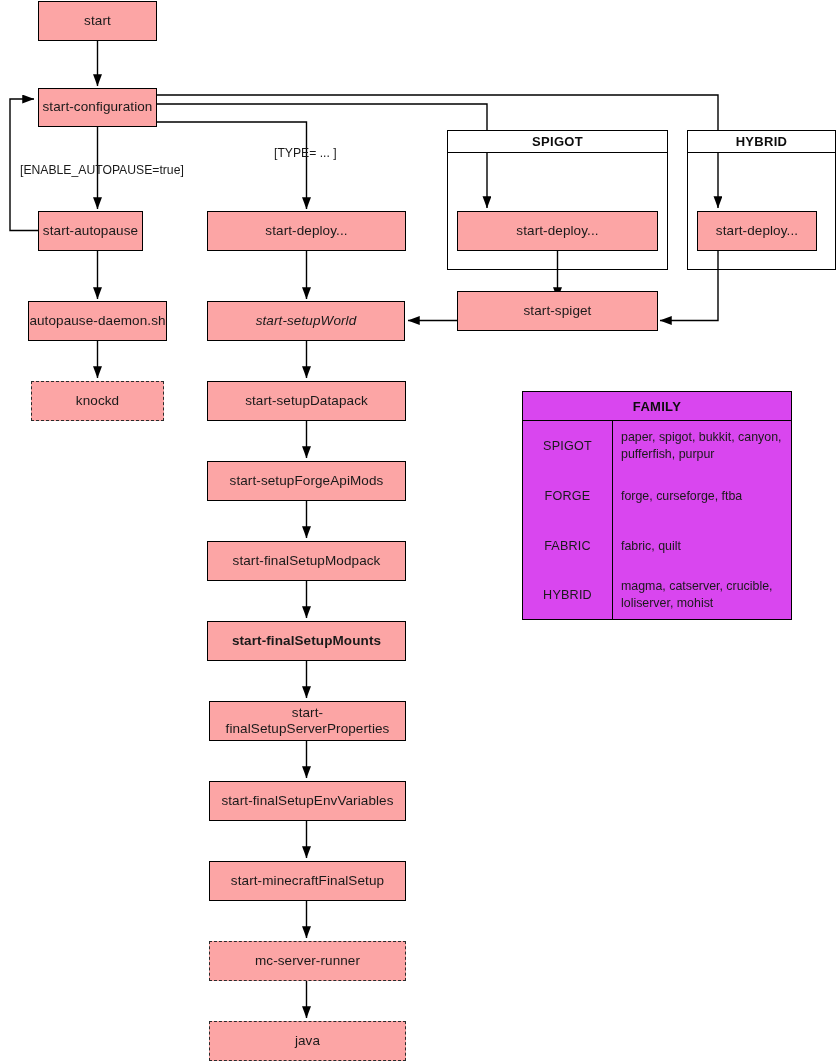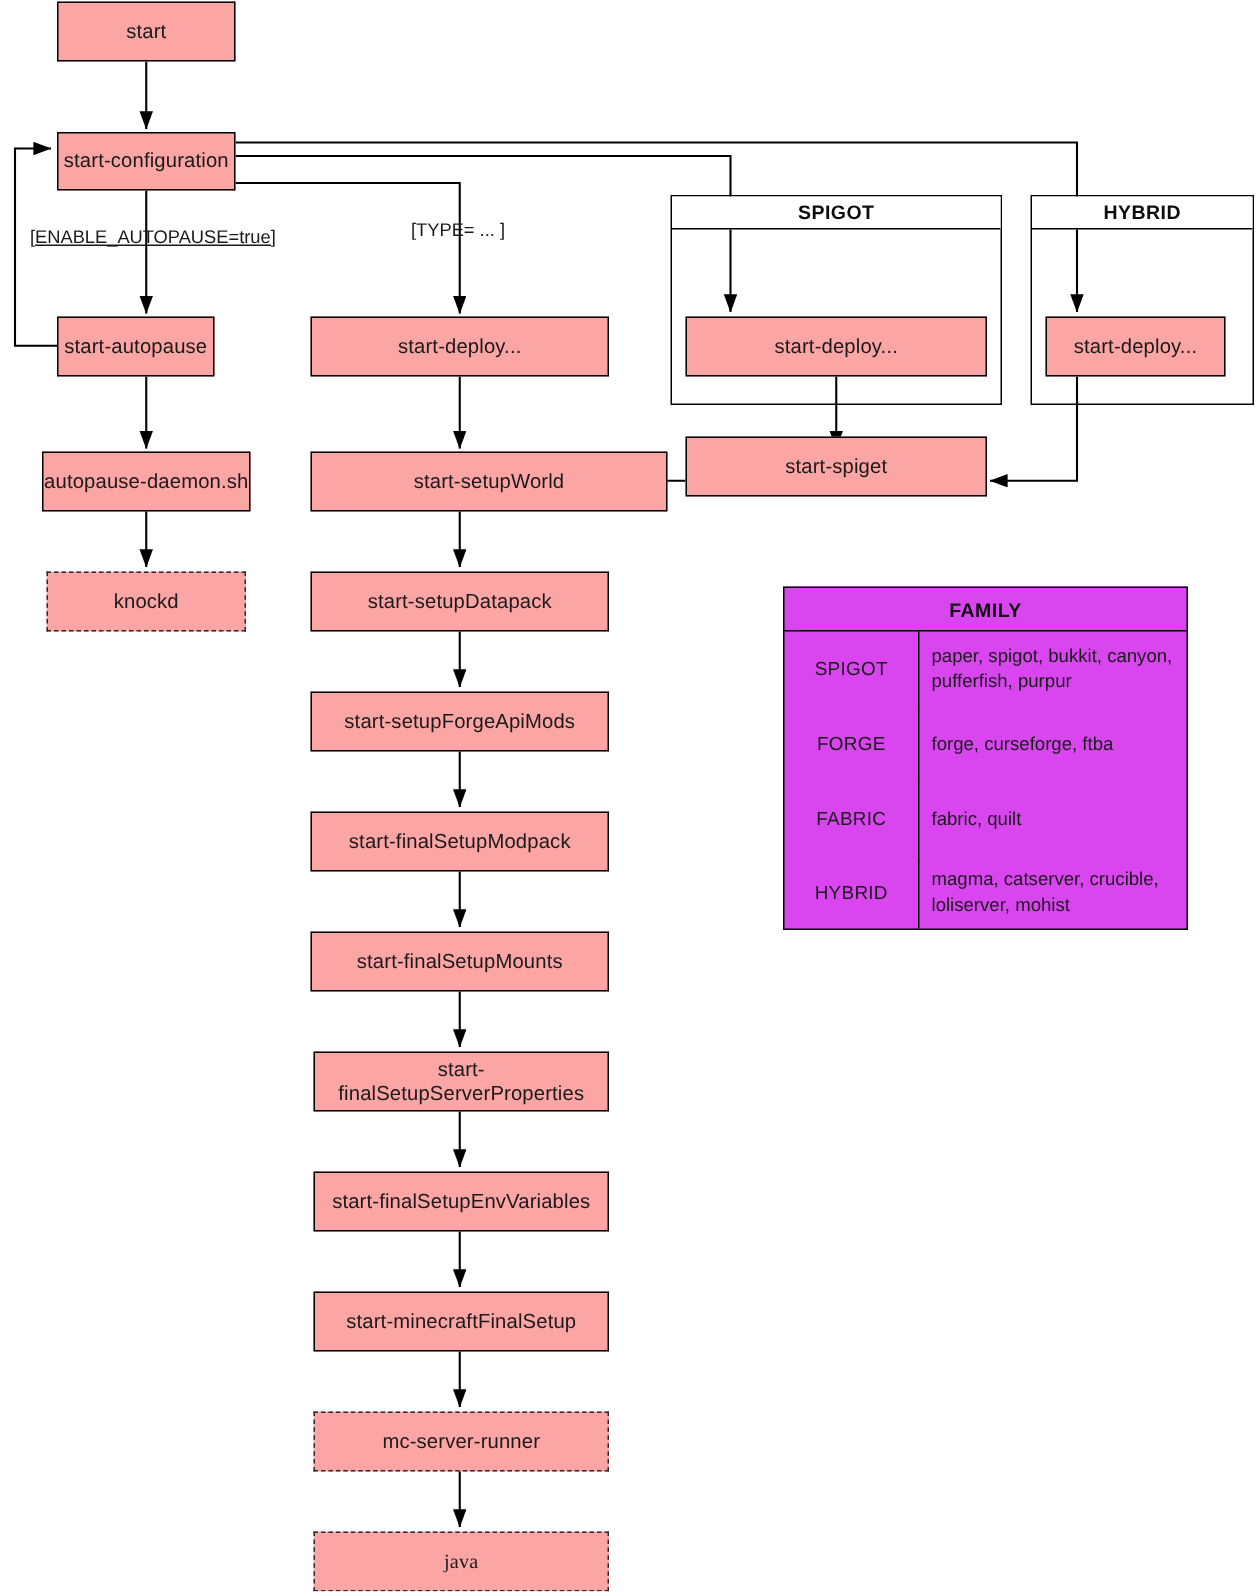--- a/index.html
+++ b/index.html
@@ -220,7 +220,7 @@
 
   <div class="node dashed" style="left:209px; top:1021px; width:197px; height:40px;font-family:Liberation Serif, serif;">java</div>
 
-  <div class="edge-label" style="left:20px; top:151px;text-decoration:underline;">[ENABLE_AUTOPAUSE=true]</div>
+  <div class="edge-label" style="left:20px; top:163px;">[ENABLE_AUTOPAUSE=true]</div>
 
   <div class="edge-label" style="left:274px; top:146px;">[TYPE= ... ]</div>
 

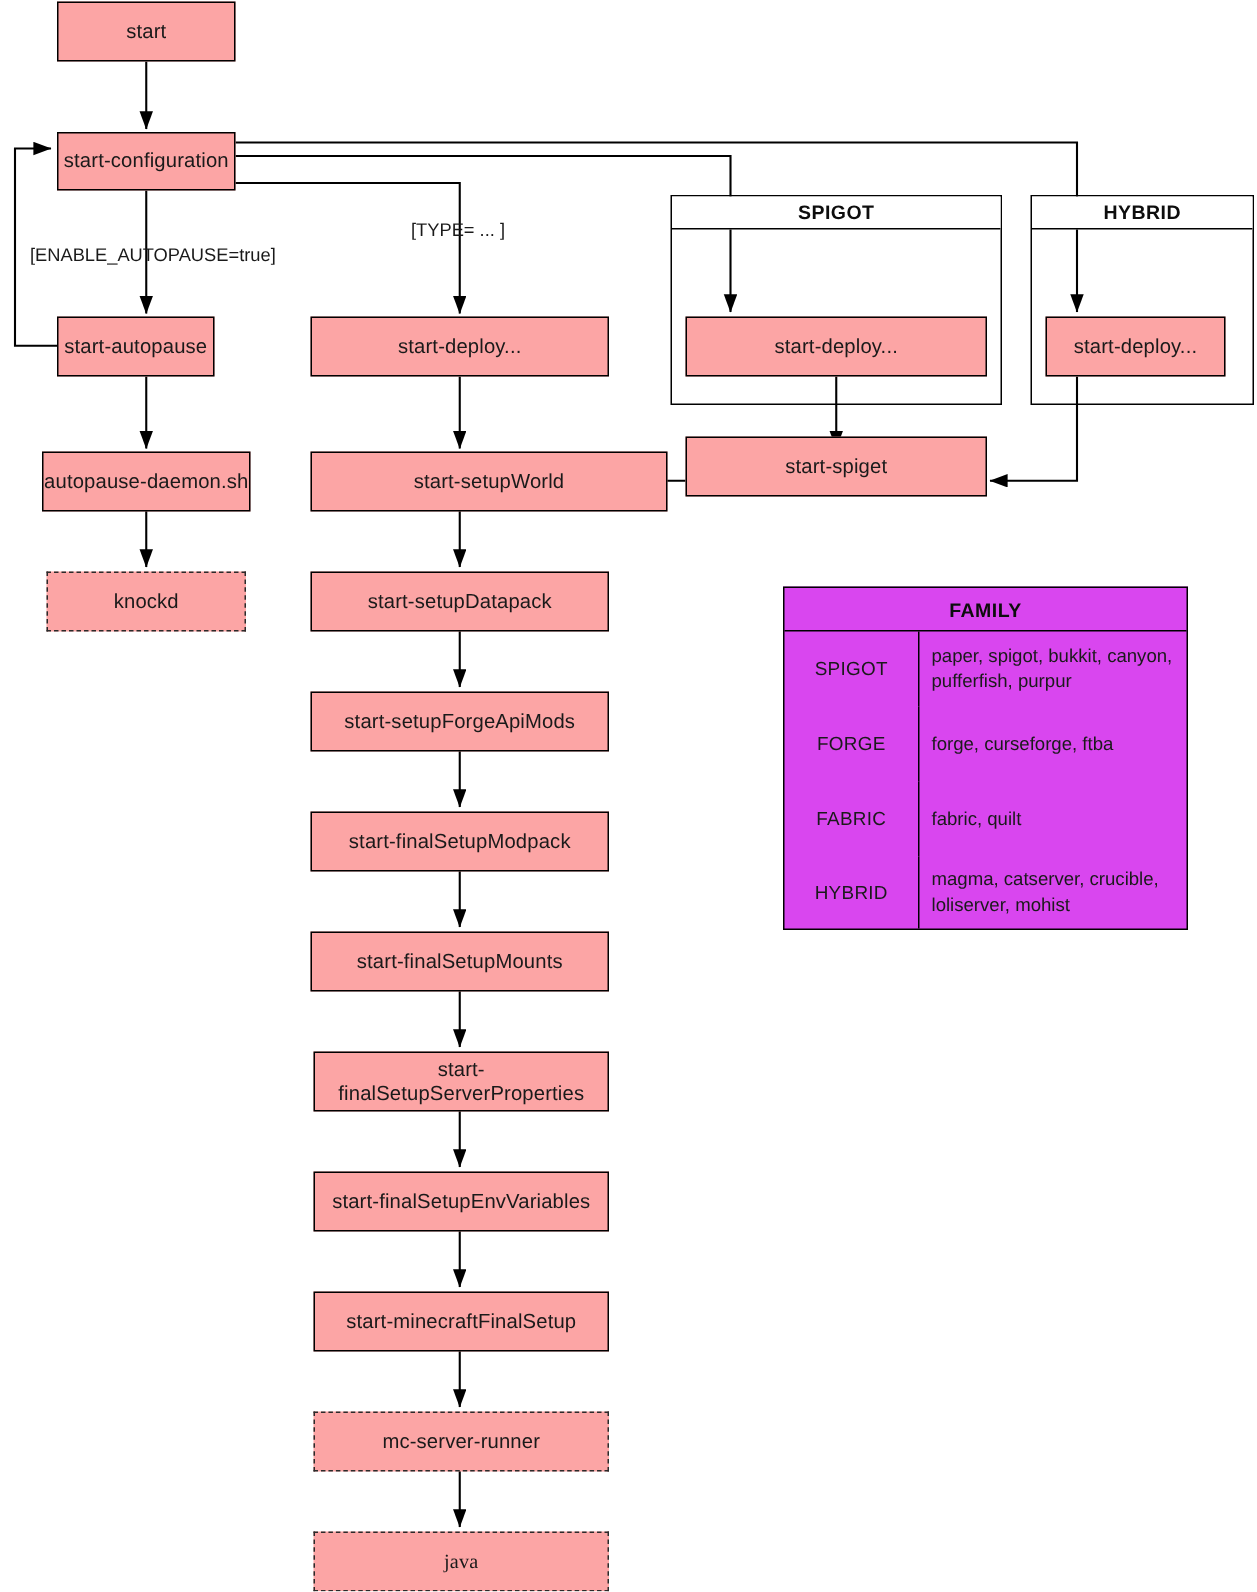--- a/index.html
+++ b/index.html
@@ -200,7 +200,7 @@
 
   <div class="node" style="left:457px; top:291px; width:201px; height:40px;">start-spiget</div>
 
-  <div class="node" style="left:207px; top:301px; width:238px; height:40px;">start-setupWorld</div>
+  <div class="node" style="left:207px; top:301px; width:198px; height:40px;font-style:italic;">start-setupWorld</div>
 
   <div class="node" style="left:207px; top:381px; width:199px; height:40px;">start-setupDatapack</div>
 

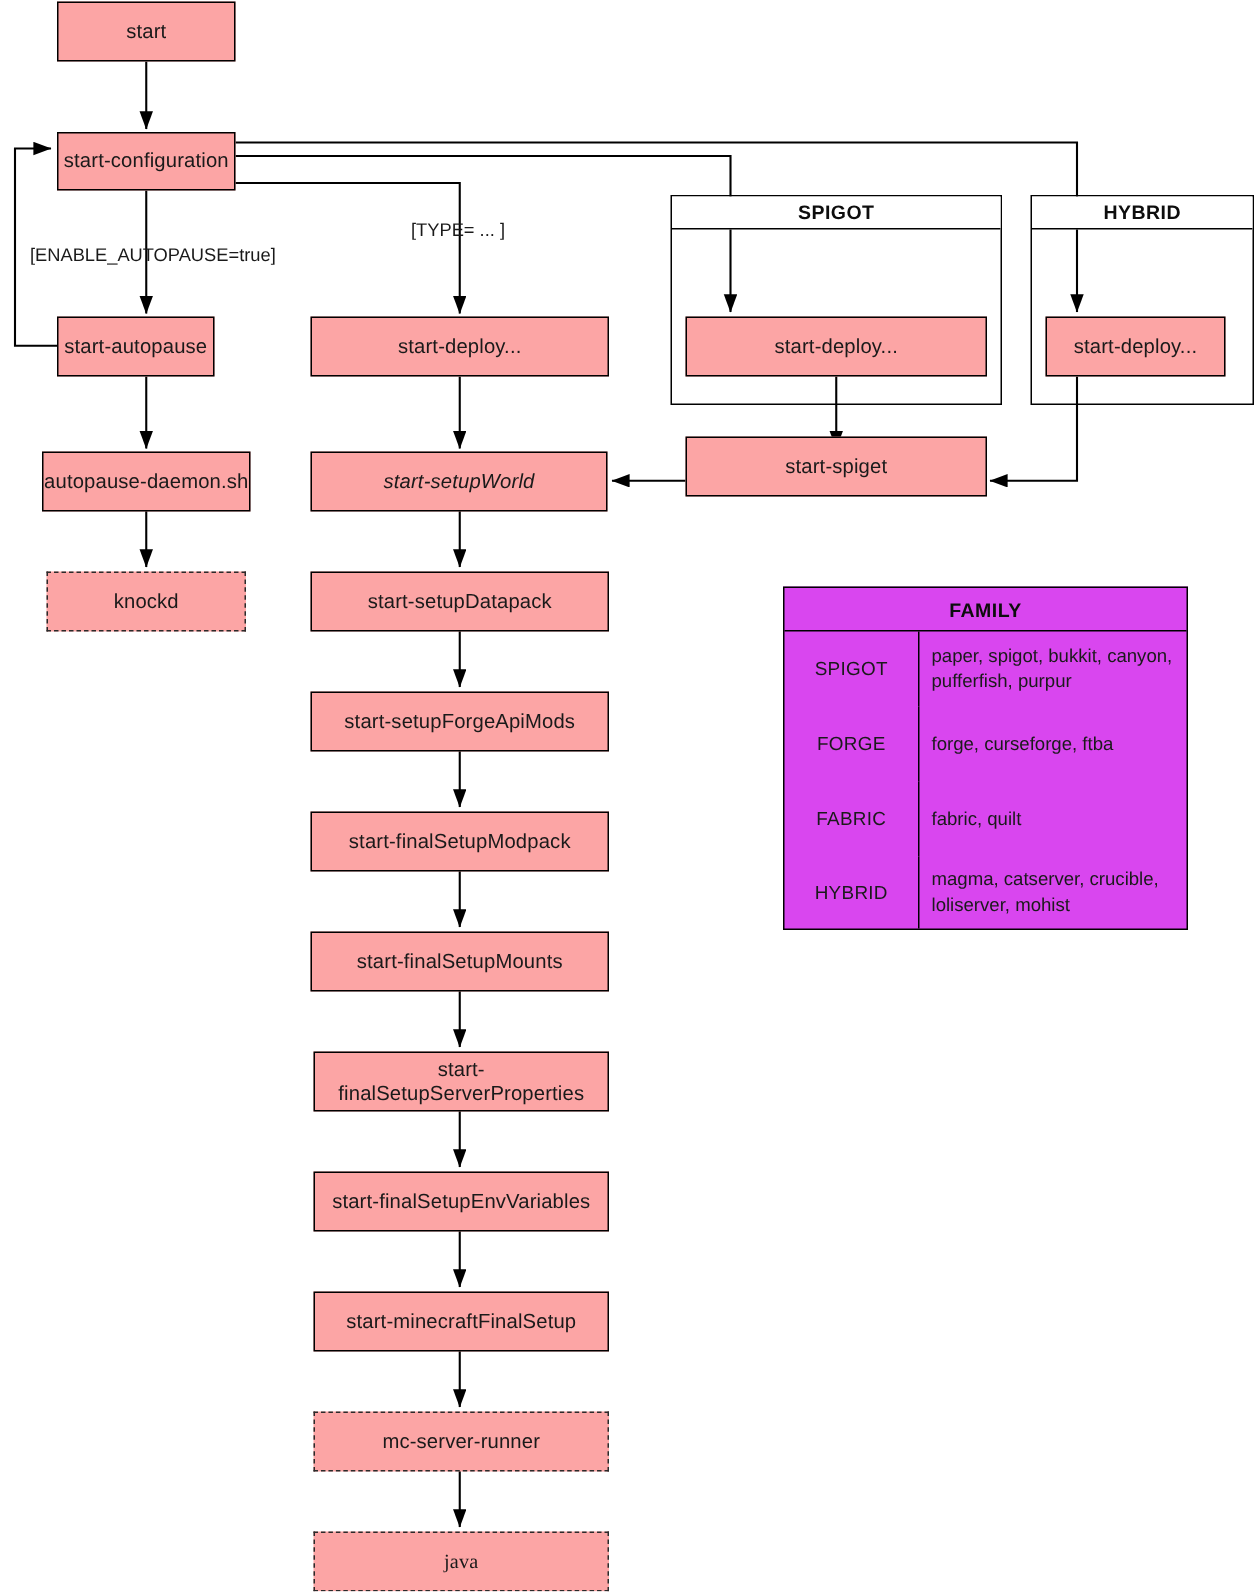--- a/index.html
+++ b/index.html
@@ -208,7 +208,7 @@
 
   <div class="node" style="left:207px; top:541px; width:199px; height:40px;">start-finalSetupModpack</div>
 
-  <div class="node" style="left:207px; top:621px; width:199px; height:40px;">start-finalSetupMounts</div>
+  <div class="node" style="left:207px; top:621px; width:199px; height:40px;font-weight:bold;">start-finalSetupMounts</div>
 
   <div class="node" style="left:209px; top:701px; width:197px; height:40px;">start-finalSetupServerProperties</div>
 

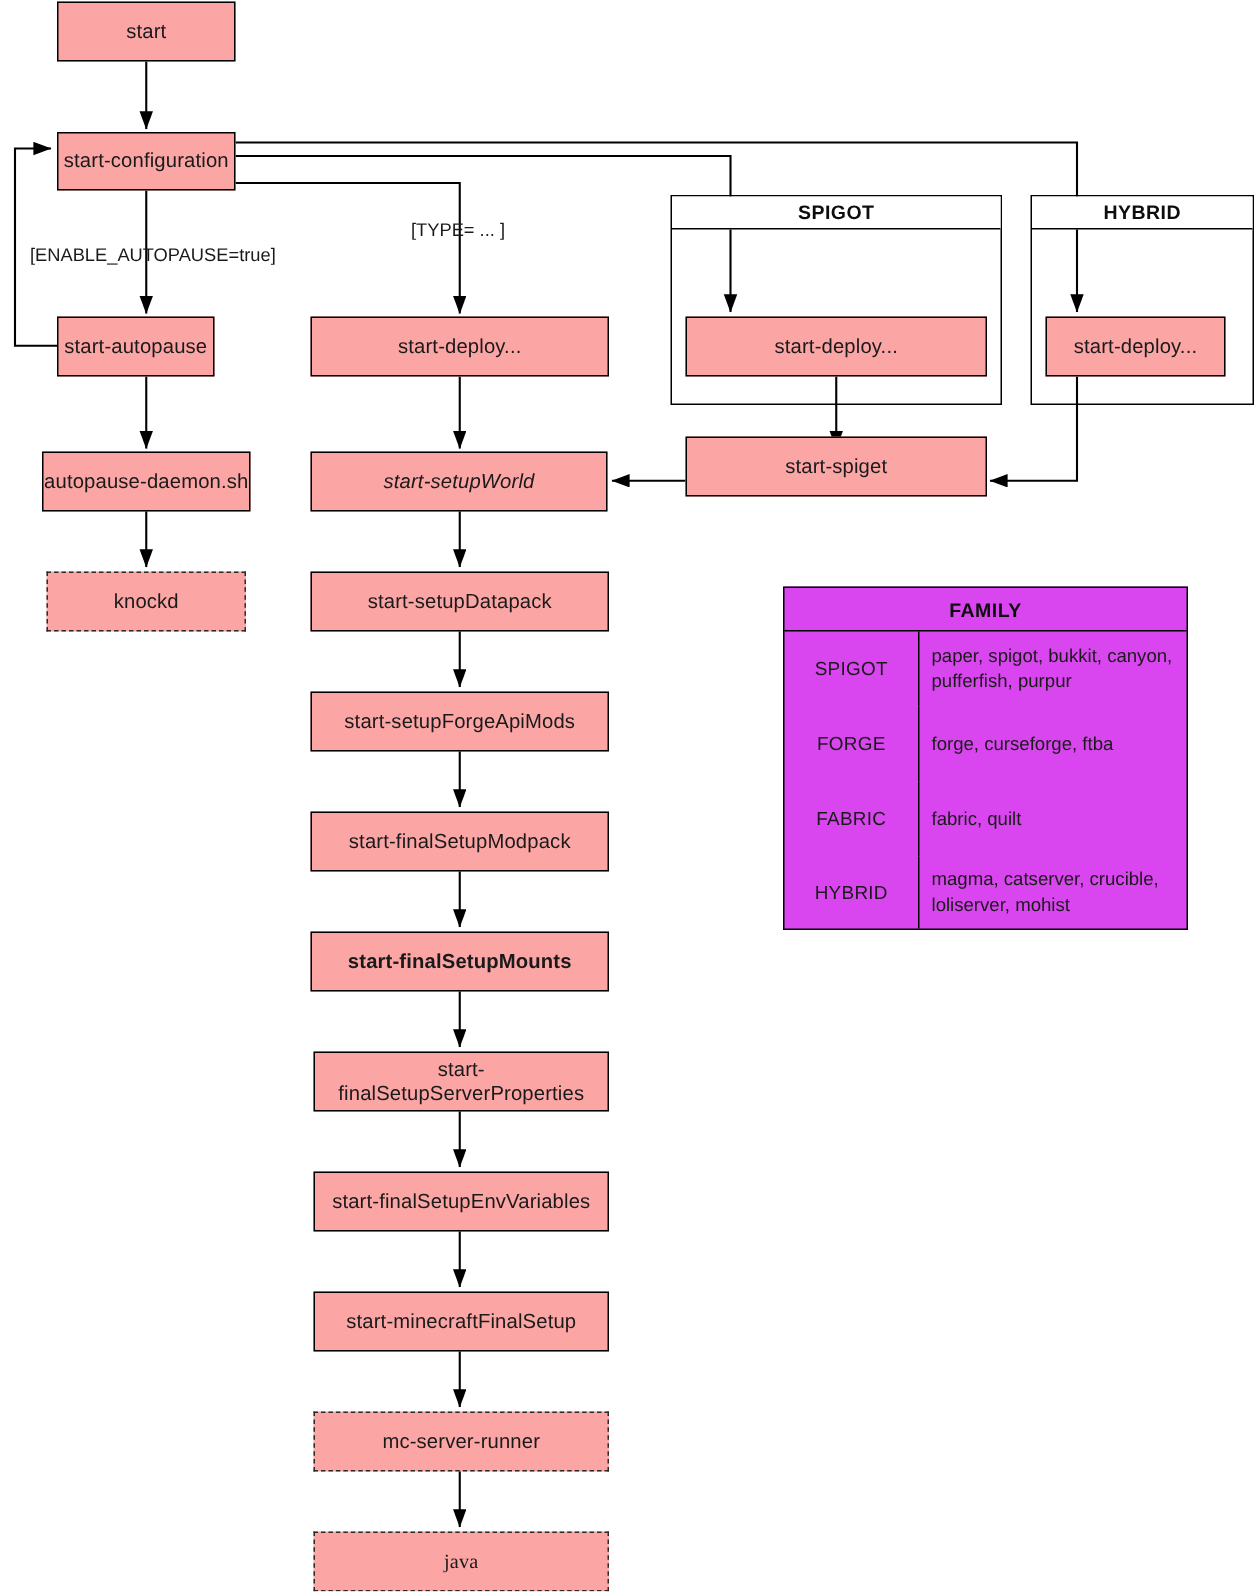--- a/index.html
+++ b/index.html
@@ -218,7 +218,7 @@
 
   <div class="node dashed" style="left:209px; top:941px; width:197px; height:40px;">mc-server-runner</div>
 
-  <div class="node dashed" style="left:209px; top:1021px; width:197px; height:40px;font-family:Liberation Serif, serif;">java</div>
+  <div class="node dashed" style="left:209px; top:1021px; width:197px; height:40px;">java</div>
 
   <div class="edge-label" style="left:20px; top:163px;">[ENABLE_AUTOPAUSE=true]</div>
 

